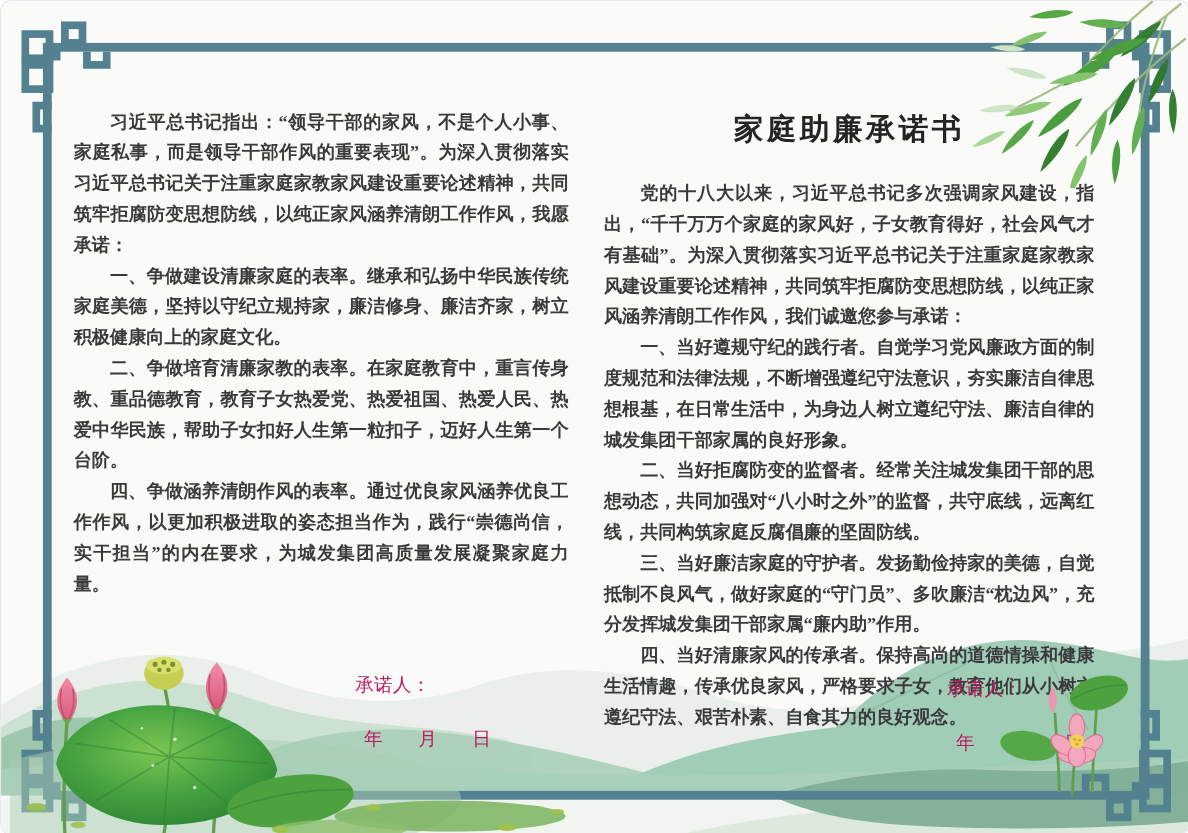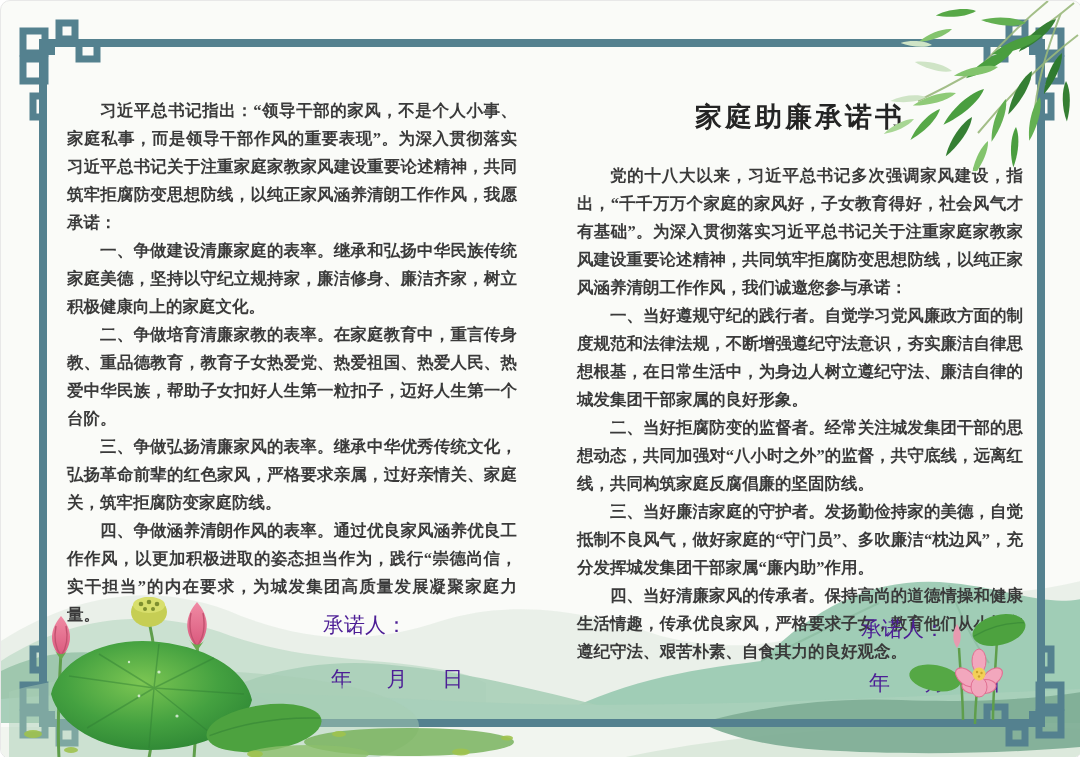--- a/index.html
+++ b/index.html
@@ -13,7 +13,7 @@
   #frame{left:0;top:0;z-index:2;}
   .col{position:absolute;top:96px;z-index:3;color:#3b3b3b;}
   .col.left{left:66px;width:450px;}
-  .col.right{left:576px;width:446px;}
+  .col.right{left:548px;width:446px;}
   .doc-title{
     margin:2px 0 27px 0;text-align:center;font-size:27px;font-weight:bold;
     letter-spacing:3px;color:#242424;

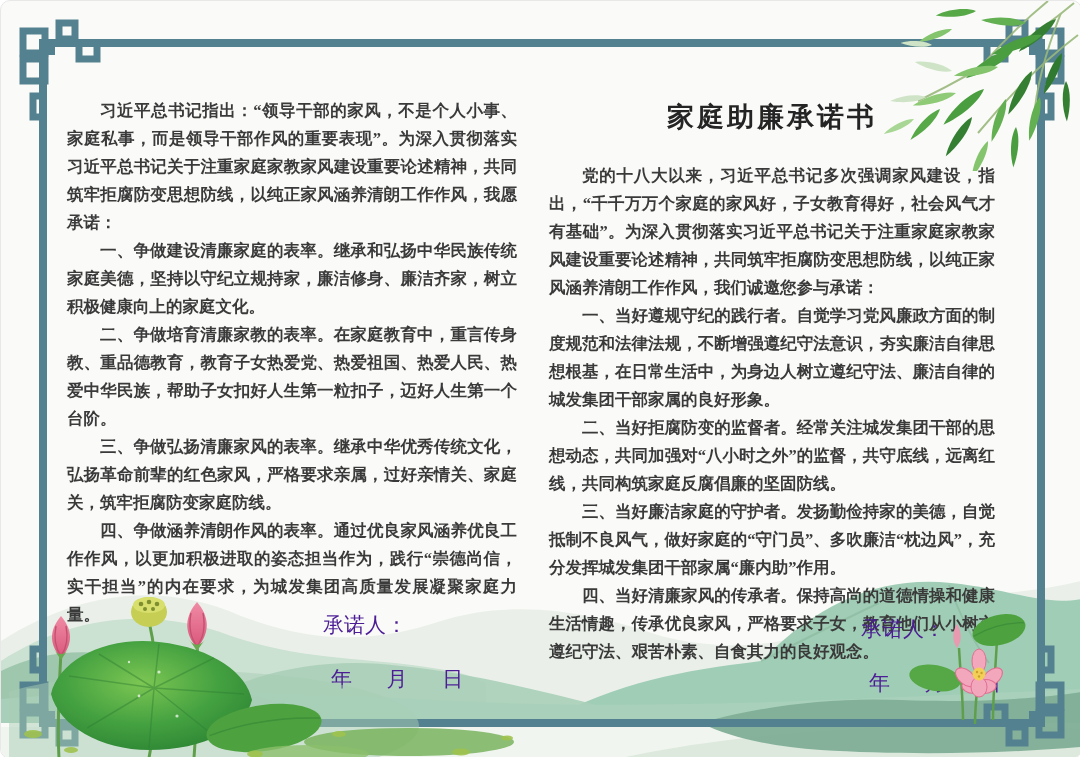--- a/index.html
+++ b/index.html
@@ -71,7 +71,6 @@
     <p class="para">习近平总书记指出：“领导干部的家风，不是个人小事、家庭私事，而是领导干部作风的重要表现”。为深入贯彻落实习近平总书记关于注重家庭家教家风建设重要论述精神，共同筑牢拒腐防变思想防线，以纯正家风涵养清朗工作作风，我愿承诺：</p>
     <p class="para">一、争做建设清廉家庭的表率。继承和弘扬中华民族传统家庭美德，坚持以守纪立规持家，廉洁修身、廉洁齐家，树立积极健康向上的家庭文化。</p>
     <p class="para">二、争做培育清廉家教的表率。在家庭教育中，重言传身教、重品德教育，教育子女热爱党、热爱祖国、热爱人民、热爱中华民族，帮助子女扣好人生第一粒扣子，迈好人生第一个台阶。</p>
-    <p class="para">三、争做弘扬清廉家风的表率。继承中华优秀传统文化，弘扬革命前辈的红色家风，严格要求亲属，过好亲情关、家庭关，筑牢拒腐防变家庭防线。</p>
     <p class="para">四、争做涵养清朗作风的表率。通过优良家风涵养优良工作作风，以更加积极进取的姿态担当作为，践行“崇德尚信，实干担当”的内在要求，为城发集团高质量发展凝聚家庭力量。</p>
   </div>
 

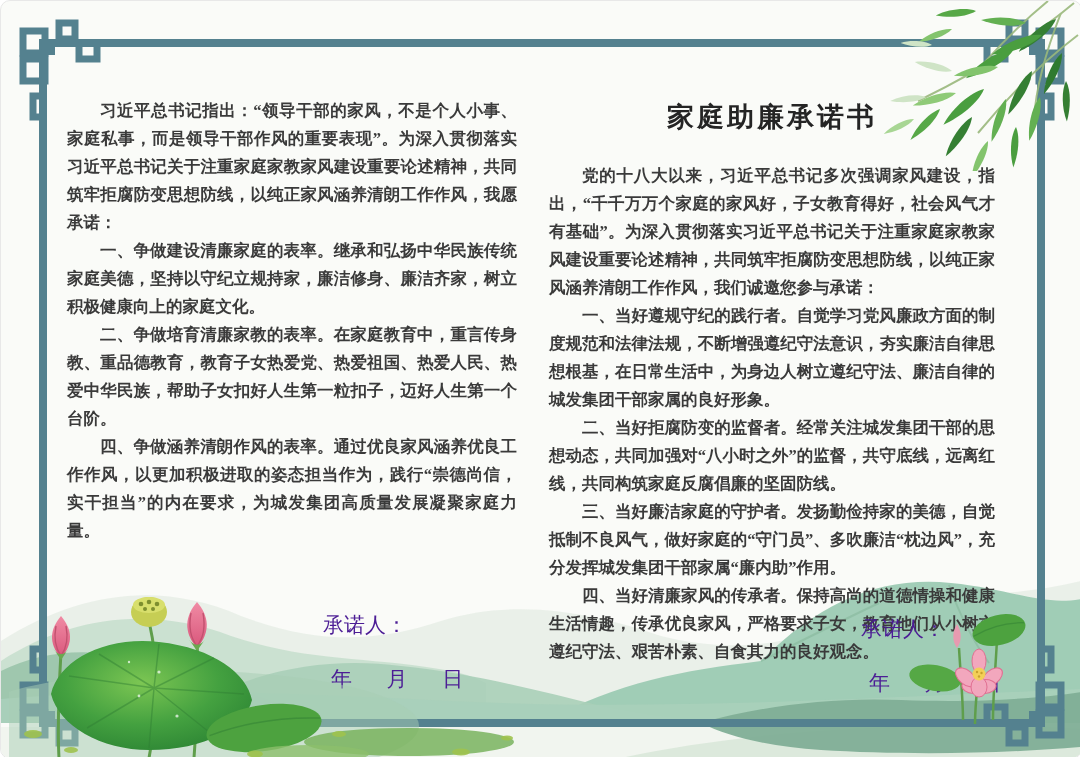--- a/index.html
+++ b/index.html
@@ -22,7 +22,7 @@
     margin:0;font-size:16.5px;line-height:28px;text-align:justify;
     text-indent:2em;color:#3a3a3a;font-weight:bold;
   }
-  .sig{position:absolute;z-index:3;font-size:21px;color:#4c1d95;}
+  .sig{position:absolute;z-index:3;font-size:17px;color:#be185d;}
   .sig .sig-line{display:block;}
   .sig .date-line{display:block;margin-top:26px;padding-left:8px;word-spacing:22px;font-family:Liberation Mono, monospace;}
   #sig-left{left:322px;top:610px;}

